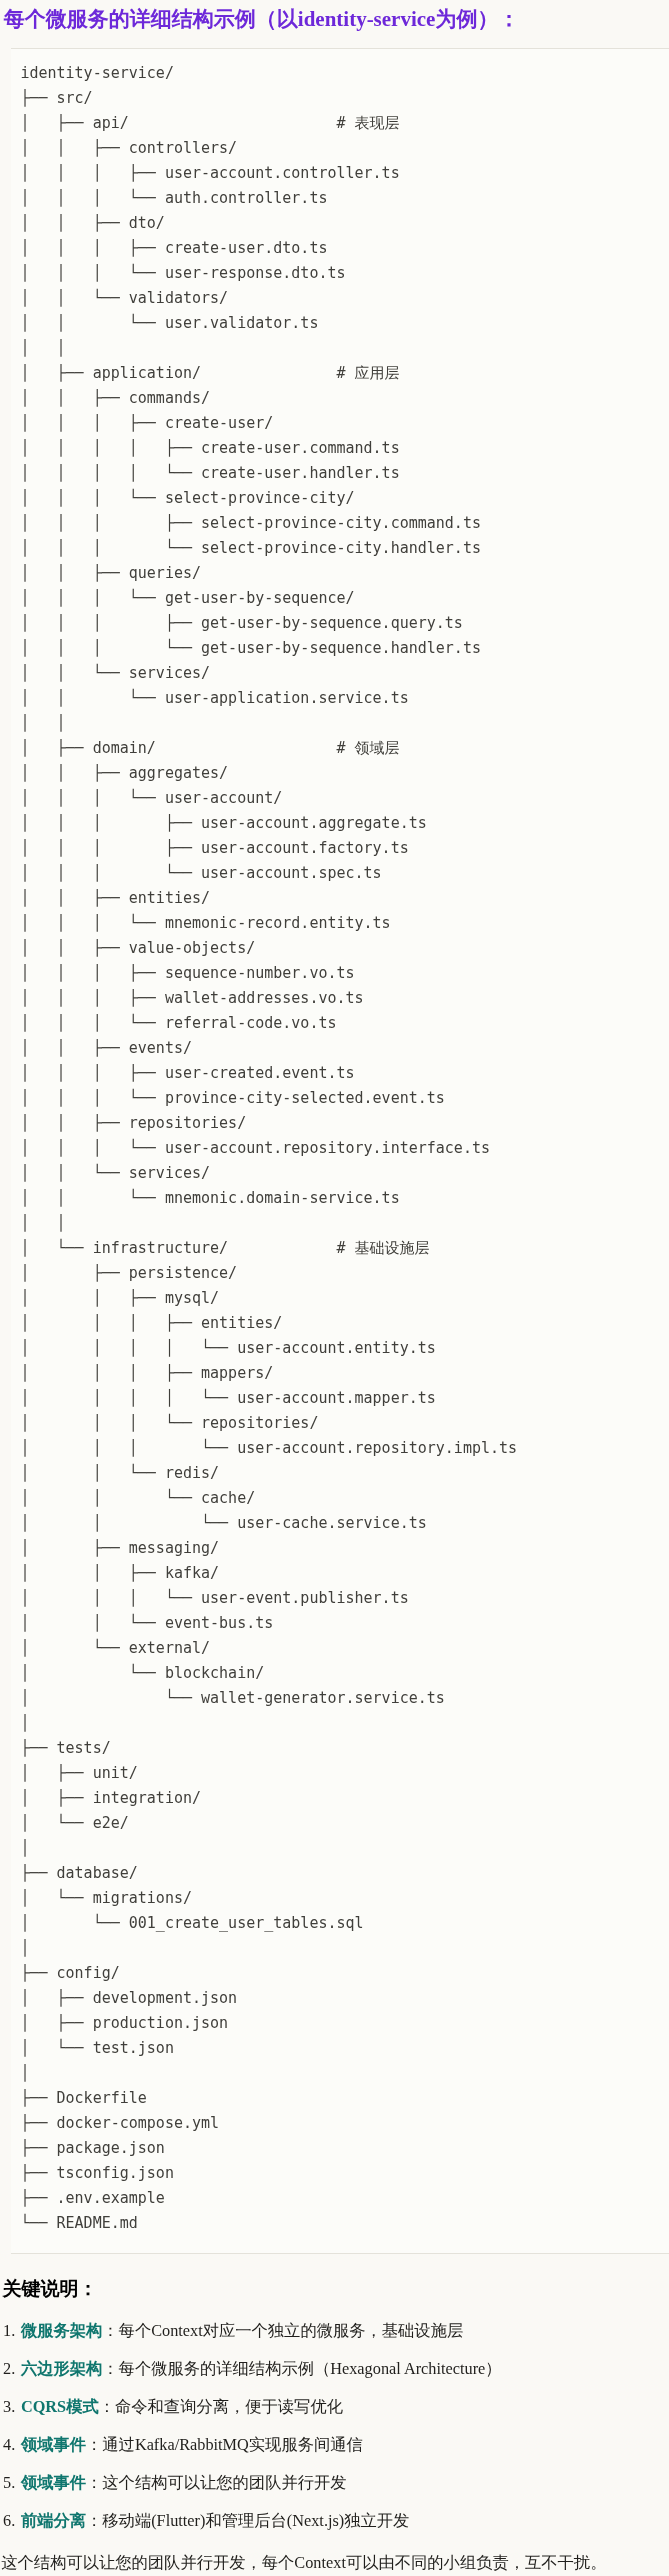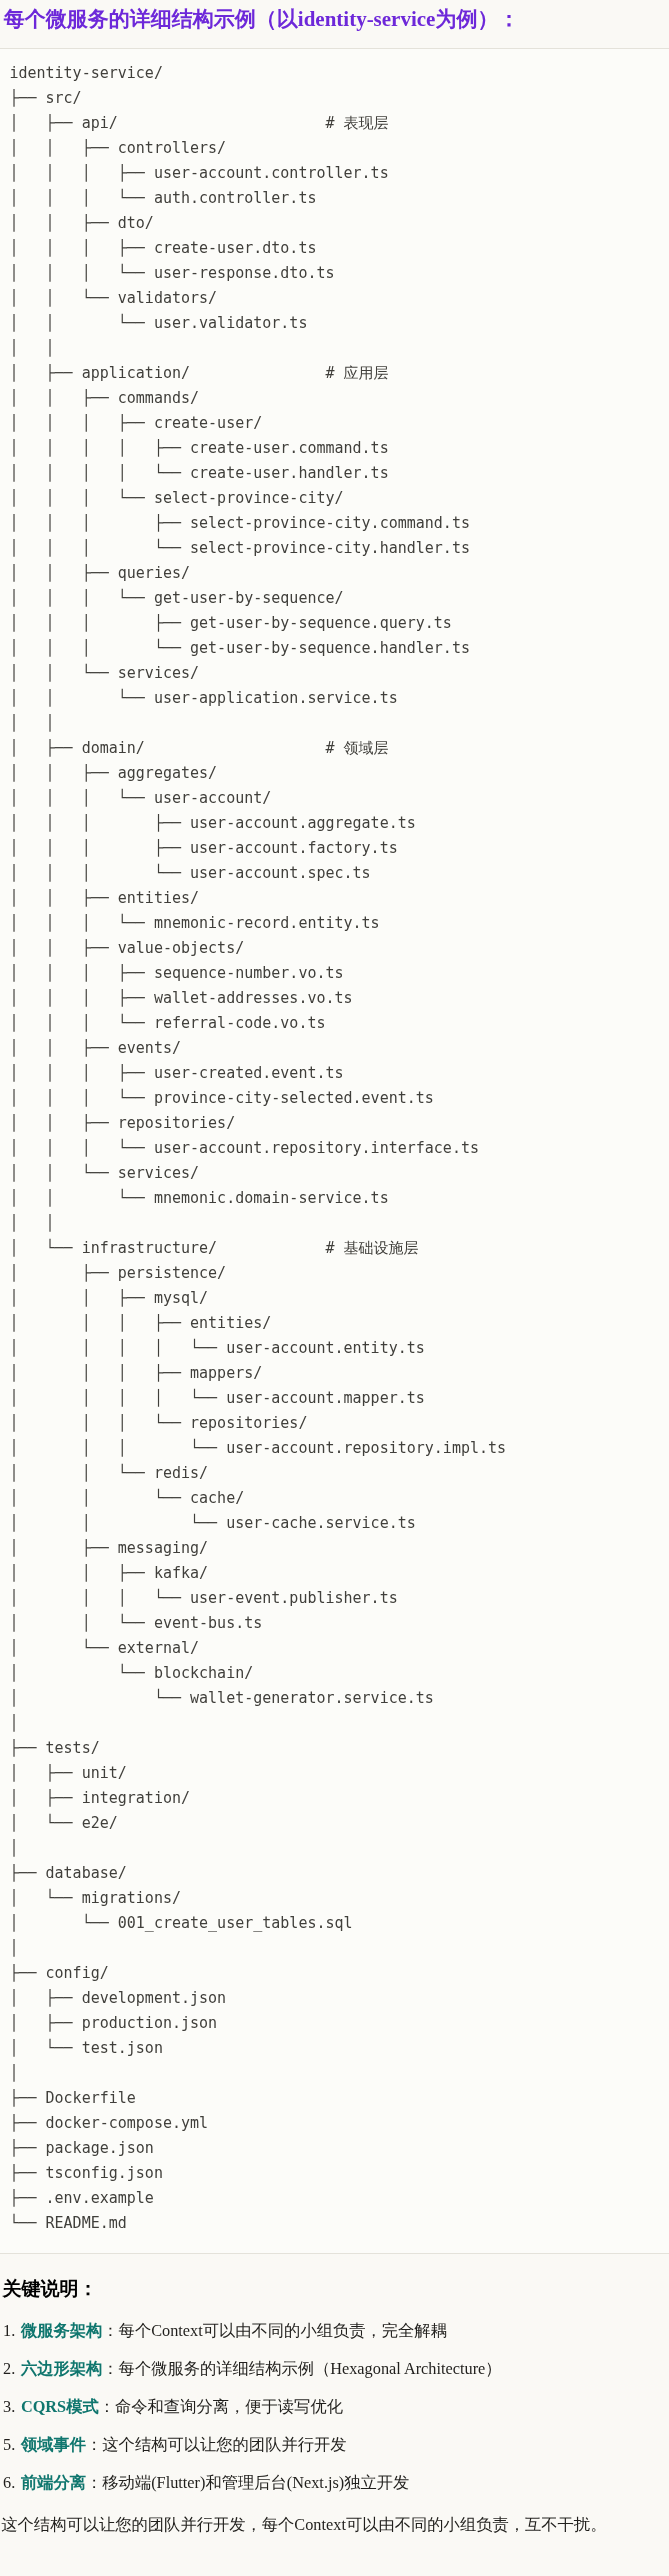--- a/index.html
+++ b/index.html
@@ -25,6 +25,7 @@
     border-top: 0.6px solid #e4e2da;
     border-bottom: 0.6px solid #e4e2da;
     padding: 12.5px 6.3px 17px 9.4px;
+    margin-left: 11px;
   }
   .codeblock pre {
     margin: 0;

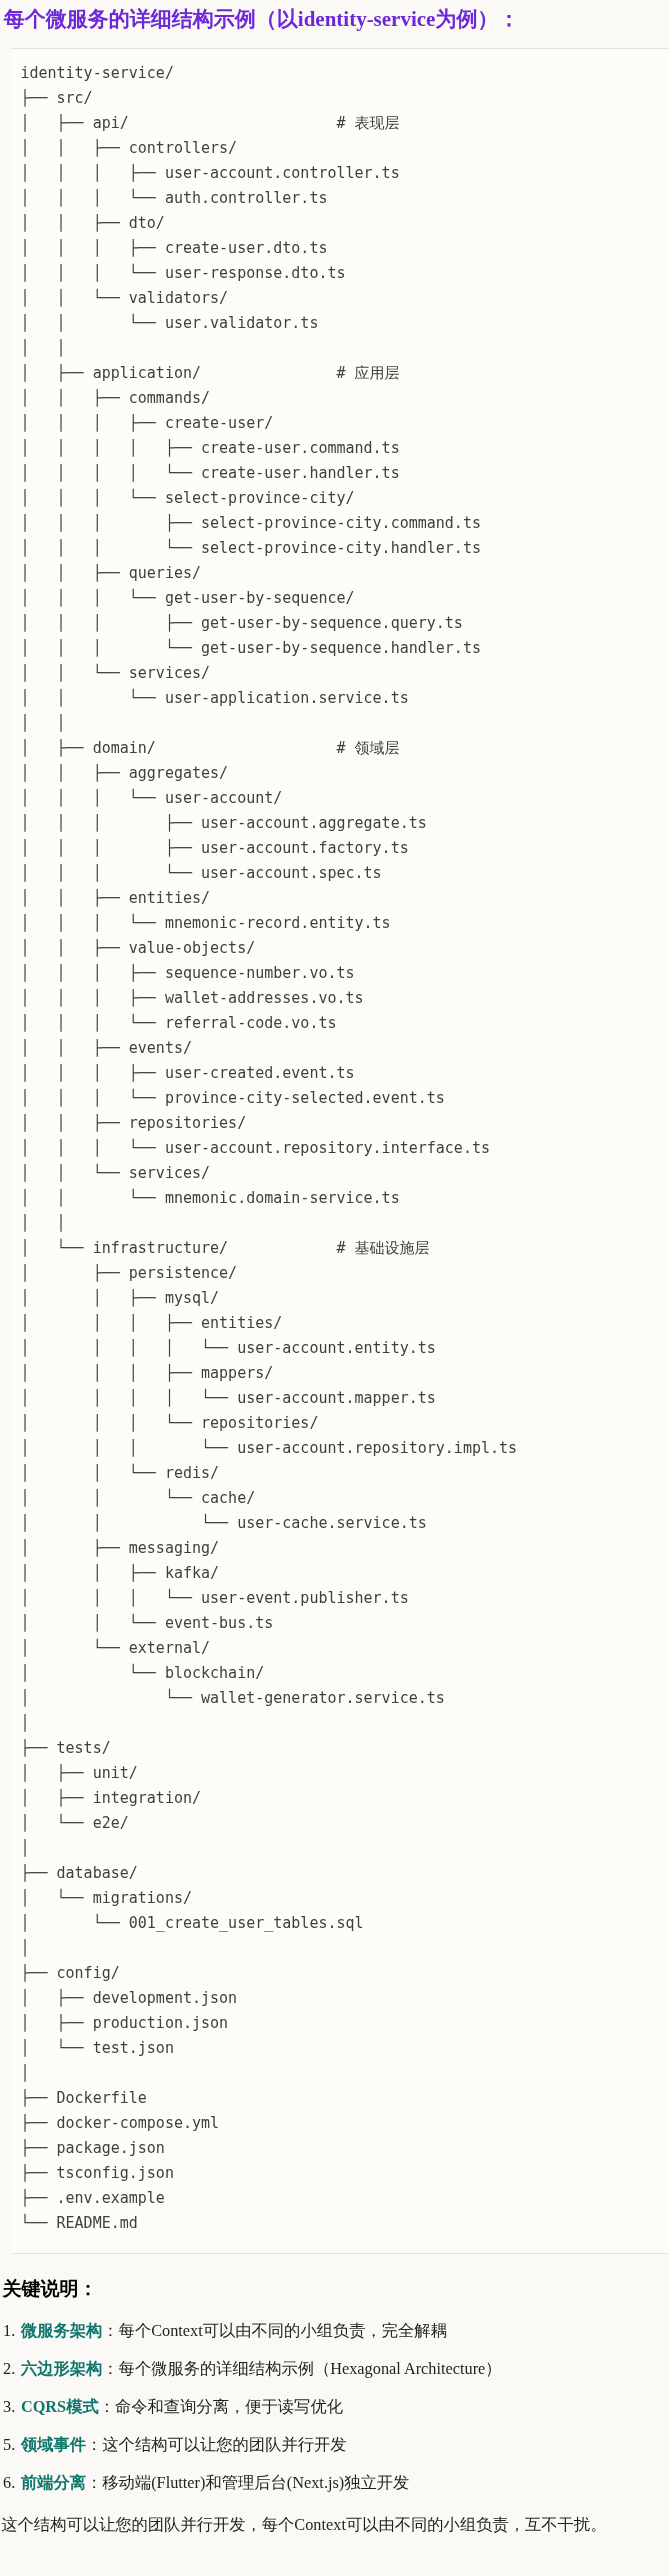--- a/index.html
+++ b/index.html
@@ -166,7 +166,7 @@
   <h4 class="notes-heading">关键说明：</h4>
 
   <ol class="notes-list">
-    <li><span class="num">1.</span><strong>微服务架构</strong><span>：</span><span>每个Context可以由不同的小组负责，完全解耦</span></li>
+    <li><span class="num">1.</span><strong>微服务架构</strong><span>：</span><span>每个Context对应一个独立的微服务，基础设施层</span></li>
     <li><span class="num">2.</span><strong>六边形架构</strong><span>：</span><span>每个微服务的详细结构示例（Hexagonal Architecture）</span></li>
     <li><span class="num">3.</span><strong>CQRS模式</strong><span>：</span><span>命令和查询分离，便于读写优化</span></li>
     <li><span class="num">5.</span><strong>领域事件</strong><span>：</span><span>这个结构可以让您的团队并行开发</span></li>

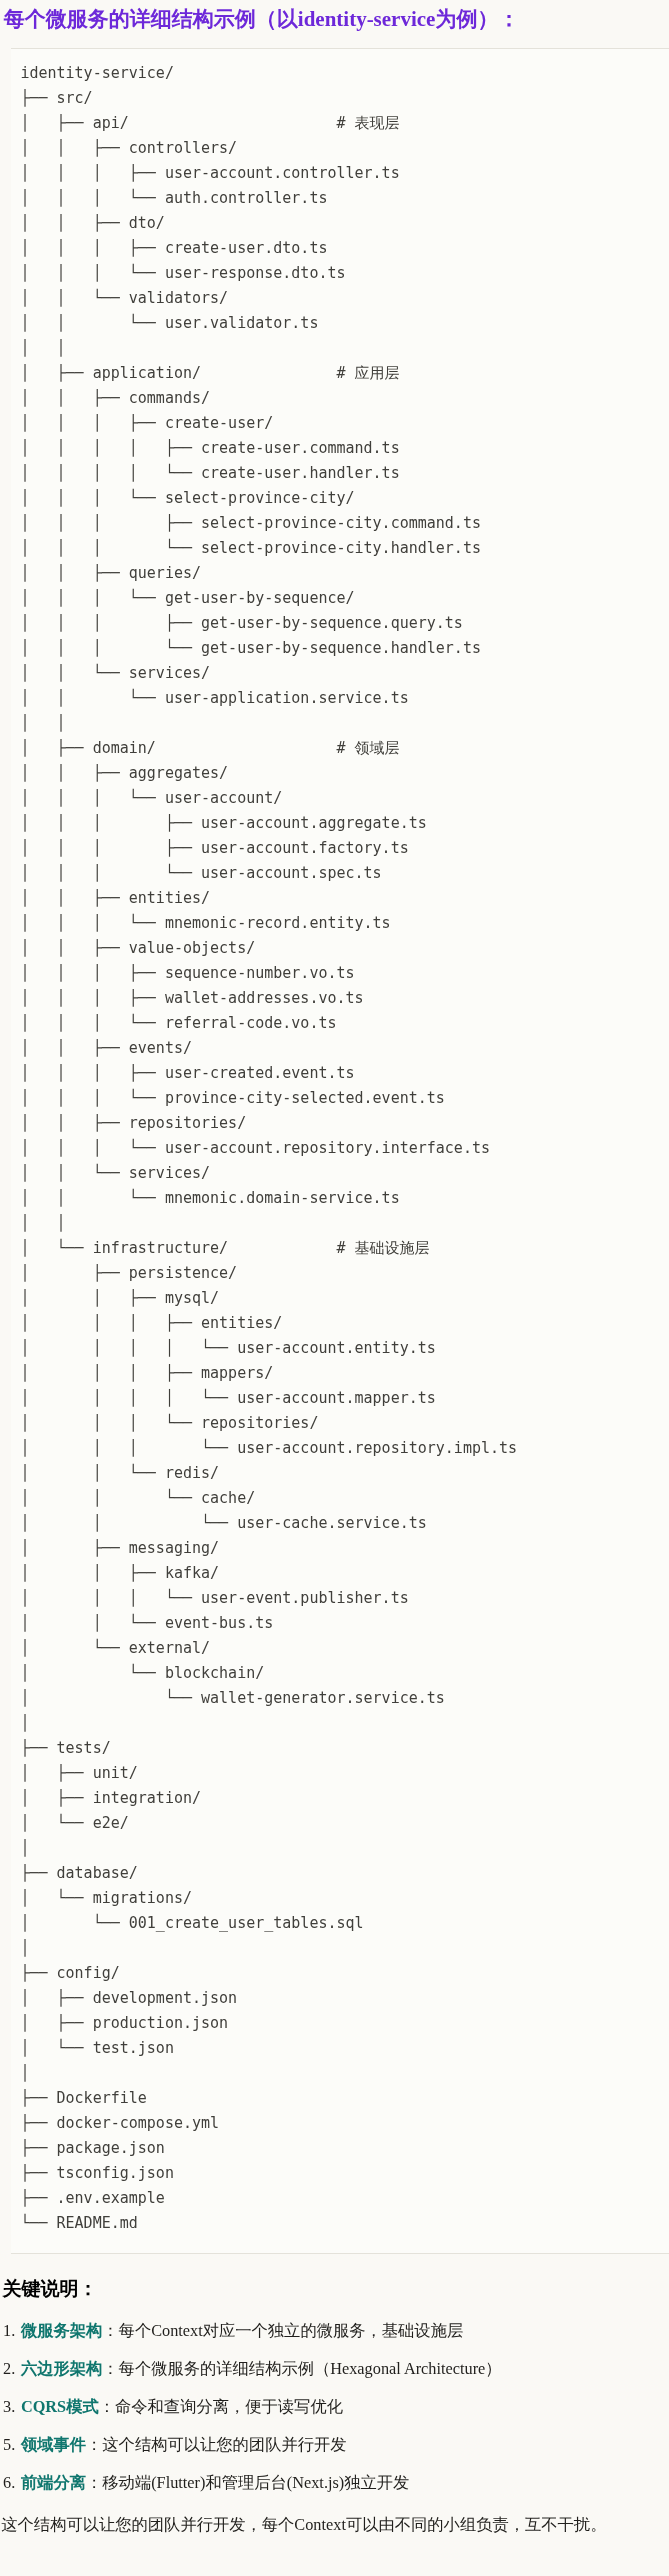--- a/index.html
+++ b/index.html
@@ -169,6 +169,7 @@
     <li><span class="num">1.</span><strong>微服务架构</strong><span>：</span><span>每个Context对应一个独立的微服务，基础设施层</span></li>
     <li><span class="num">2.</span><strong>六边形架构</strong><span>：</span><span>每个微服务的详细结构示例（Hexagonal Architecture）</span></li>
     <li><span class="num">3.</span><strong>CQRS模式</strong><span>：</span><span>命令和查询分离，便于读写优化</span></li>
+    <li><span class="num">4.</span><strong>领域事件</strong><span>：</span><span>通过Kafka/RabbitMQ实现服务间通信</span></li>
     <li><span class="num">5.</span><strong>领域事件</strong><span>：</span><span>这个结构可以让您的团队并行开发</span></li>
     <li><span class="num">6.</span><strong>前端分离</strong><span>：</span><span>移动端(Flutter)和管理后台(Next.js)独立开发</span></li>
   </ol>

